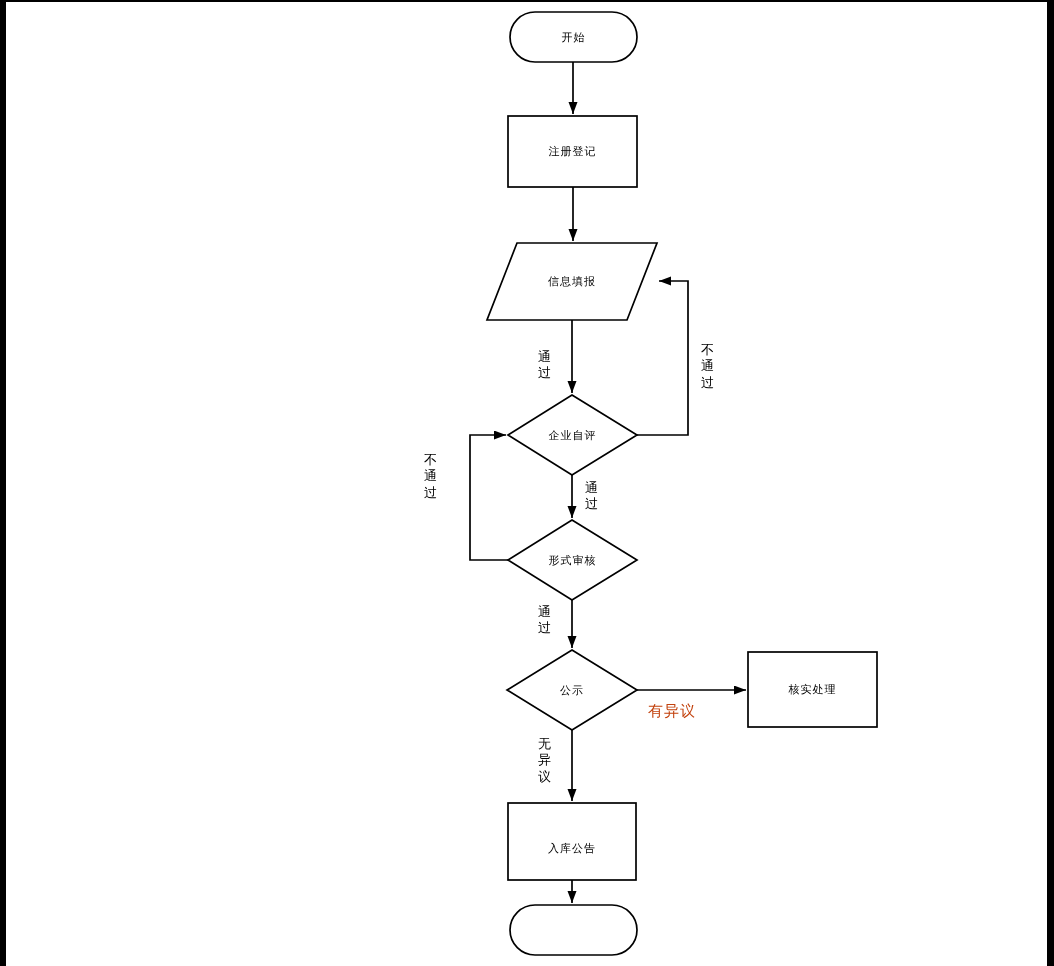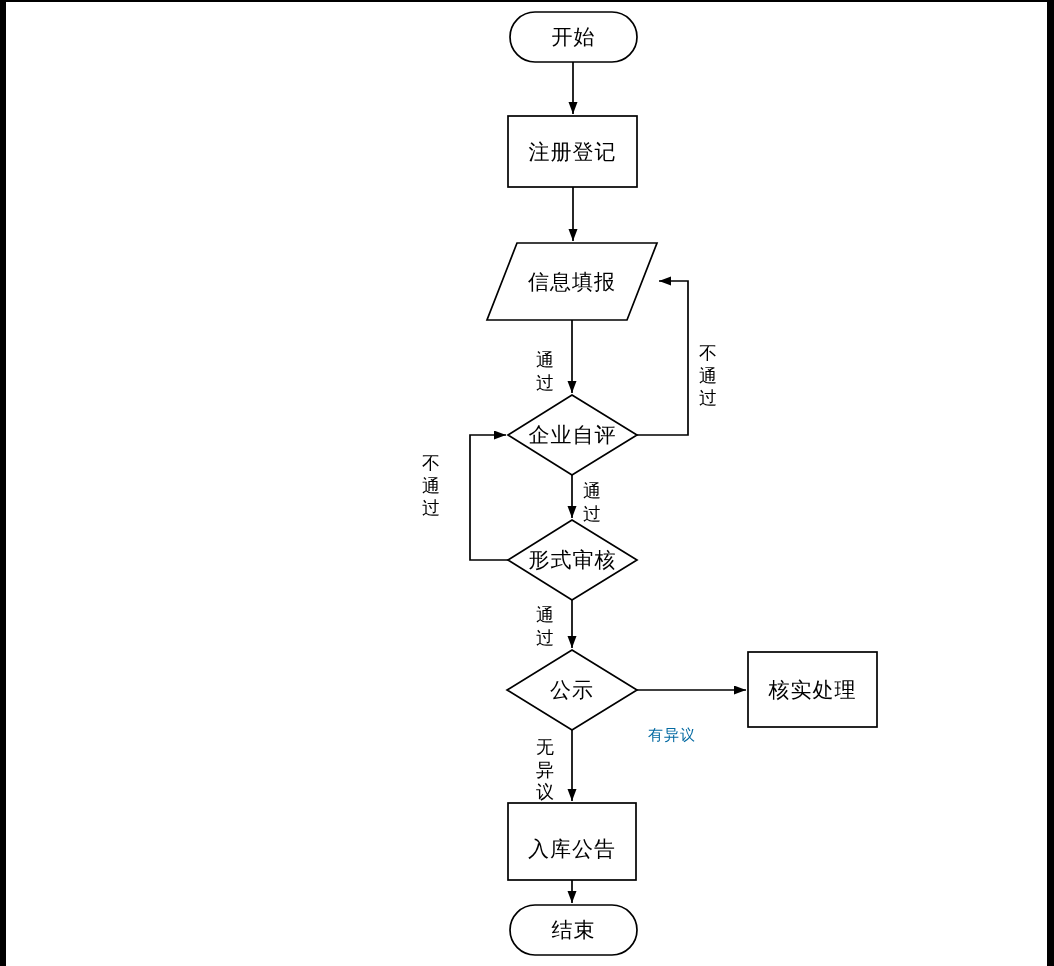--- a/index.html
+++ b/index.html
@@ -31,7 +31,7 @@
     display: flex;
     align-items: center;
     justify-content: center;
-    font-size: 21px;
+    font-size: 11px;
     color: #000;
     letter-spacing: 1px;
     pointer-events: none;

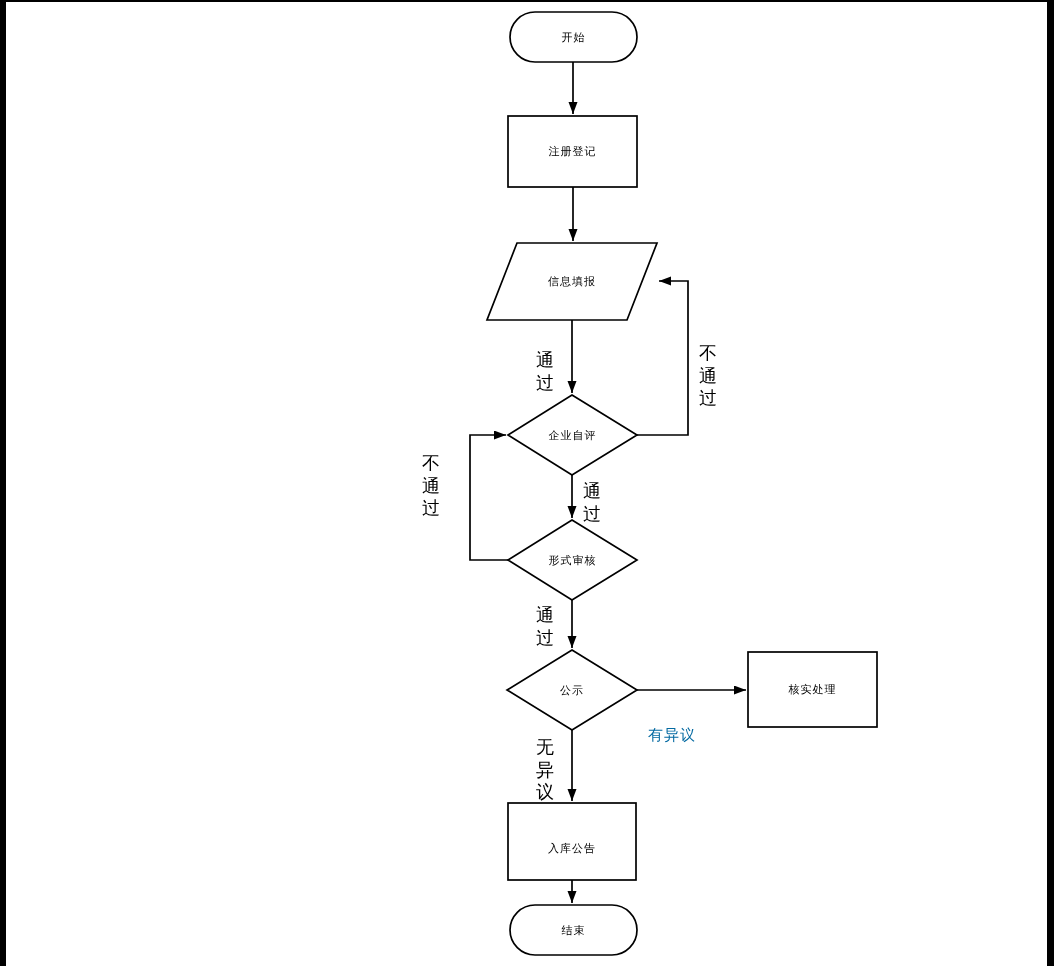--- a/index.html
+++ b/index.html
@@ -40,7 +40,7 @@
   .edge-label-v {
     position: absolute;
     width: 17px;
-    font-size: 18px;
+    font-size: 13px;
     line-height: 1.25;
     color: #000;
     word-break: break-all;

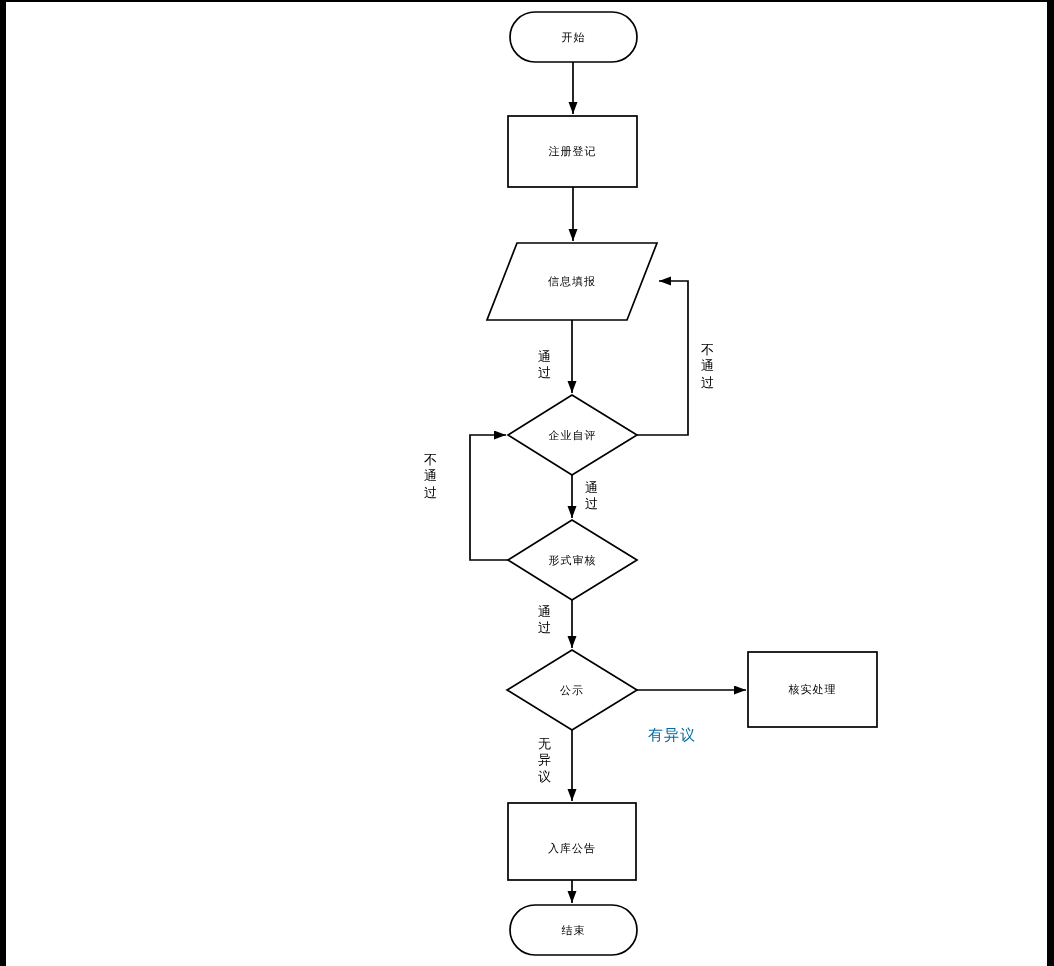--- a/index.html
+++ b/index.html
@@ -50,11 +50,10 @@
   .edge-label-h {
     position: absolute;
     font-size: 15px;
-    color: #0369a1;
+    color: #c2410c;
     letter-spacing: 1px;
     pointer-events: none;
     white-space: nowrap;
-    margin-top: 24px;
   }
 </style>
 </head>

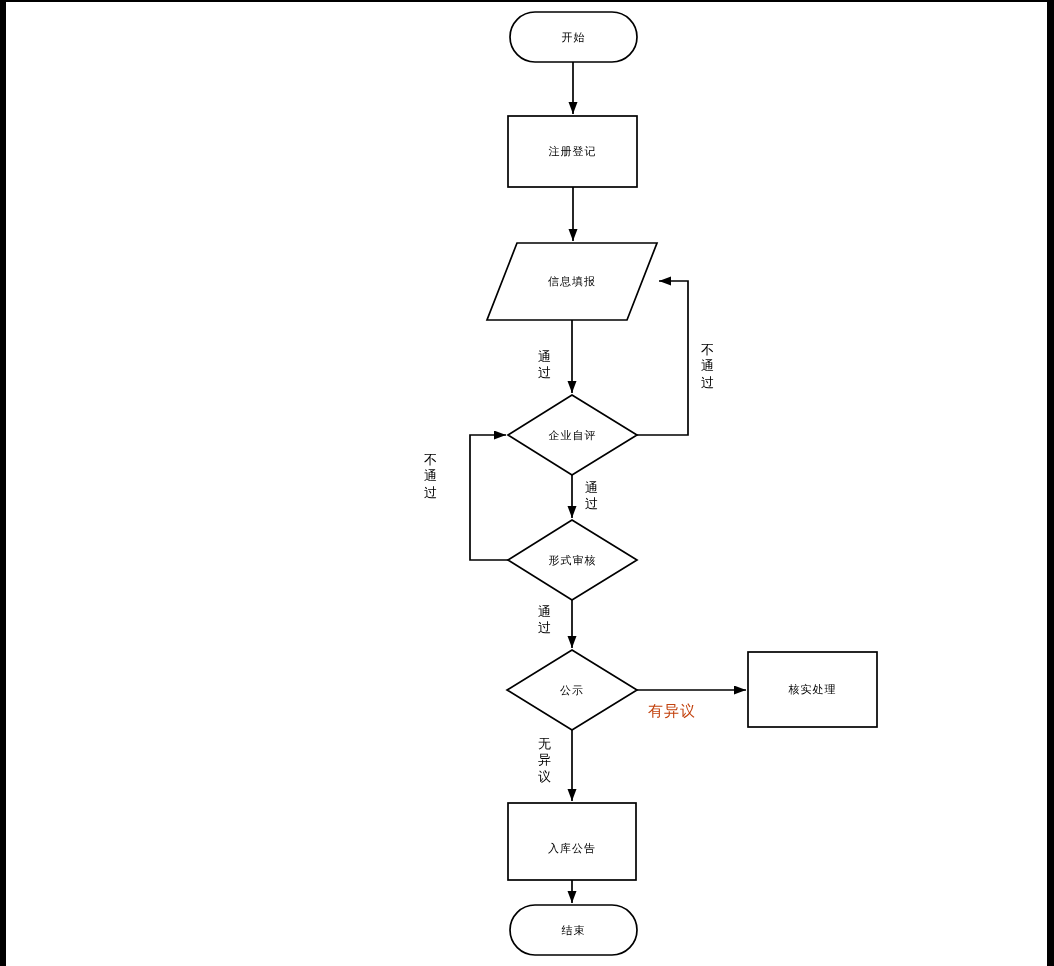--- a/index.html
+++ b/index.html
@@ -106,7 +106,6 @@
   <div class="node-label" style="left:507px; top:650px; width:130px; height:80px;">公示</div>
   <div class="node-label" style="left:748px; top:652px; width:129px; height:75px;border-radius:8px;">核实处理</div>
   <div class="node-label" style="left:508px; top:810px; width:128px; height:77px;">入库公告</div>
-  <div class="node-label" style="left:510px; top:905px; width:127px; height:50px;">结束</div>
 
   <div class="edge-label-v" style="left:536px; top:349px;">通过</div>
   <div class="edge-label-v" style="left:699px; top:342px;">不通过</div>

